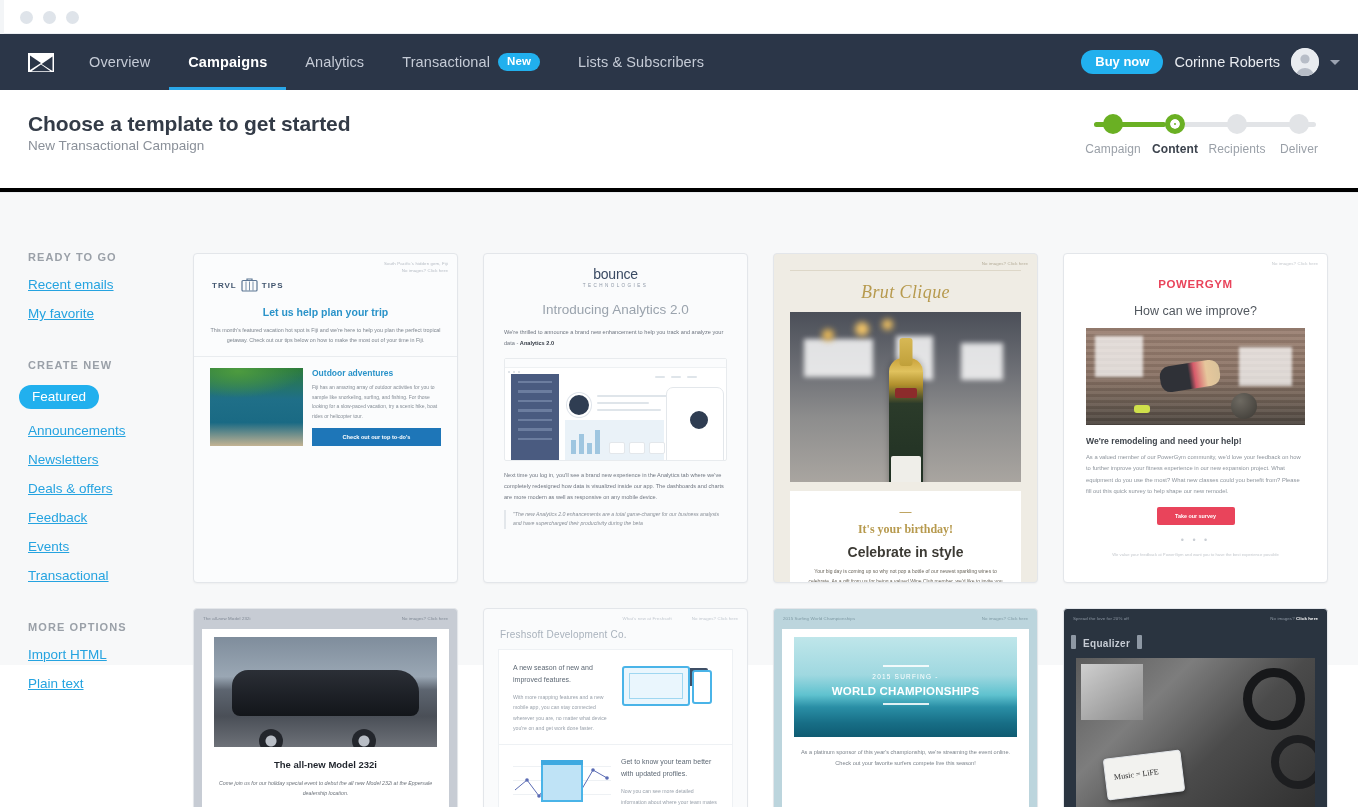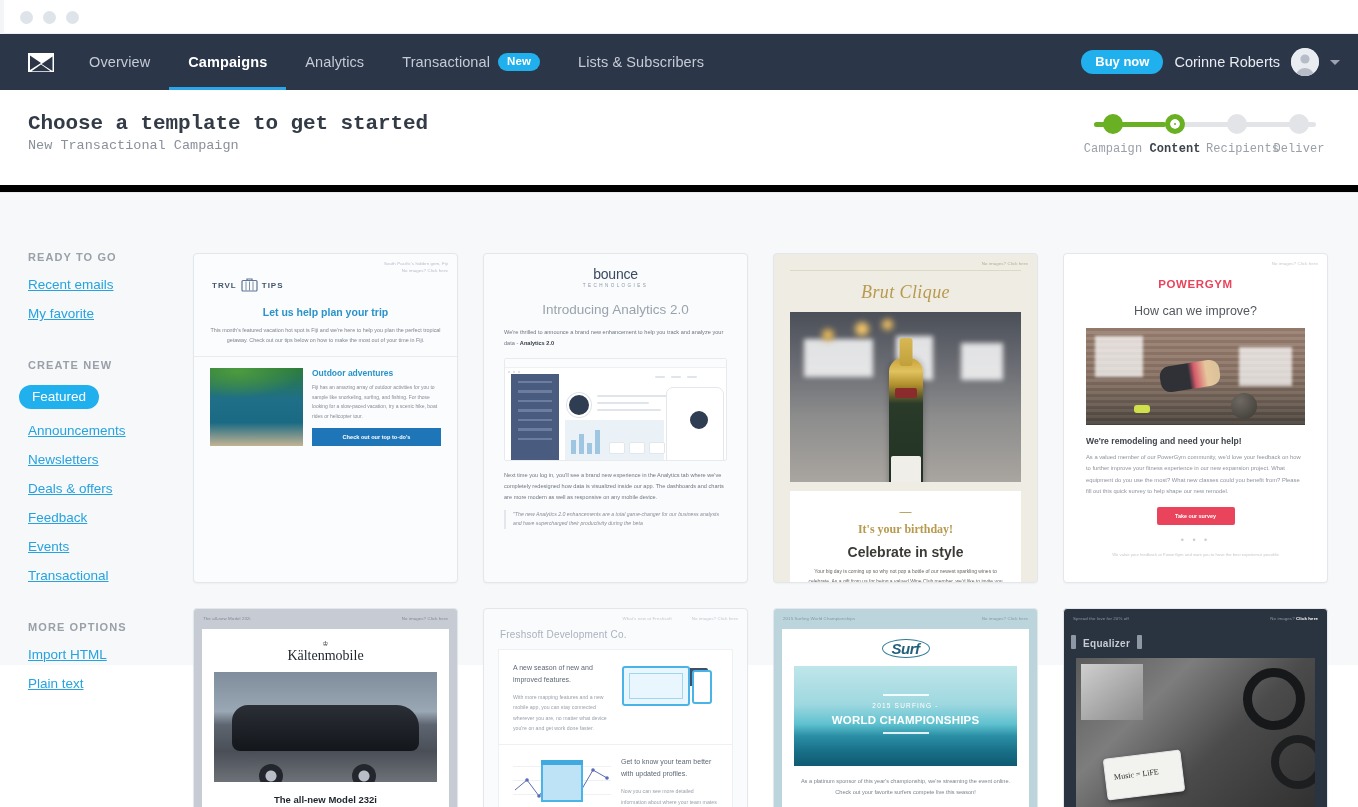--- a/index.html
+++ b/index.html
@@ -62,7 +62,7 @@
   
   .pagehead {
     position:absolute; top:90px; left:0; width:1358px; height:102px;
-    background:#ffffff; border-bottom:7px solid #000000;font-family:Liberation Mono, monospace;
+    background:#ffffff; border-bottom:4px solid #000000;
   }
   .pagehead h1 {
     position:absolute; left:28px; top:22px; font-size:21px; color:#333b47;

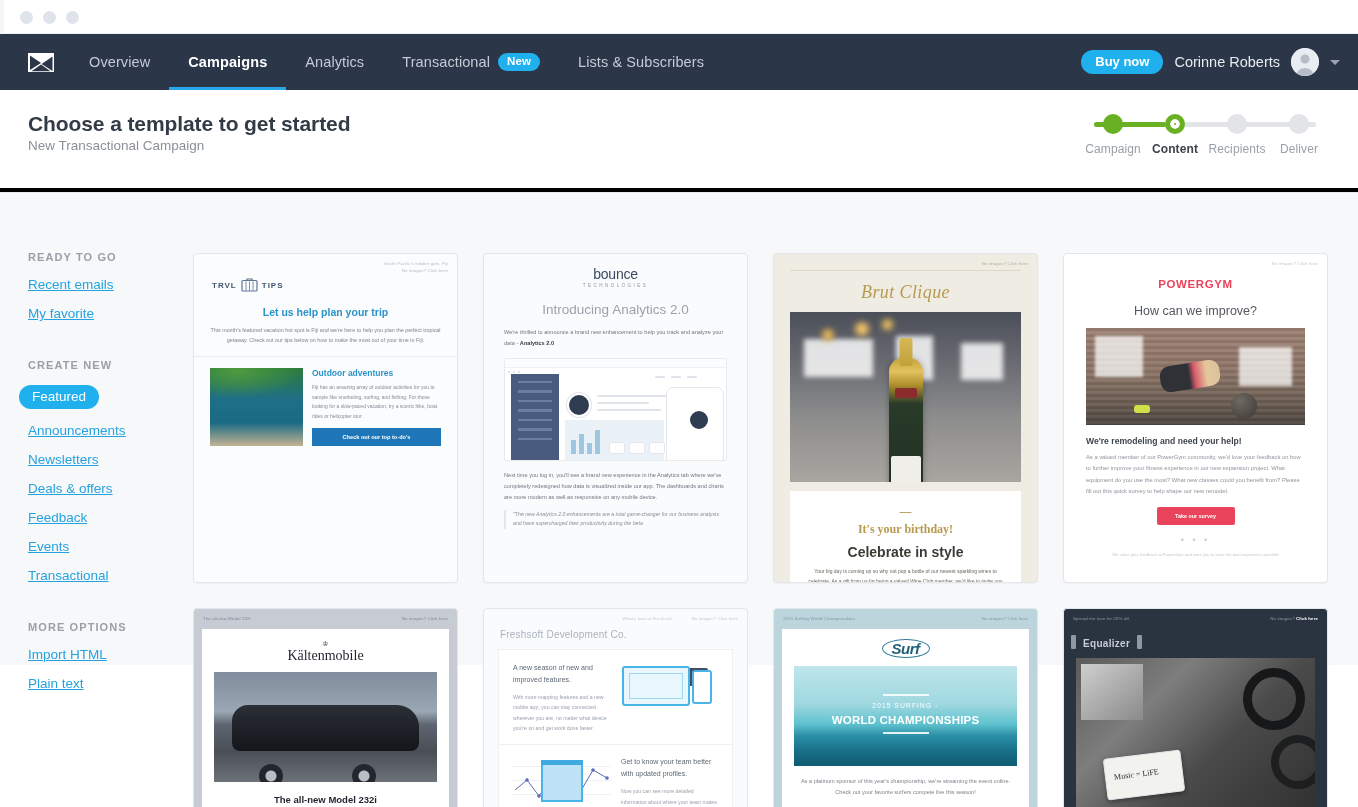--- a/index.html
+++ b/index.html
@@ -575,10 +575,6 @@
             <span class="r">No images? Click here</span>
           </div>
           <div class="sheet">
-            <div class="logo">
-              <div class="crown">♔</div>
-              <div class="n">Kältenmobile</div>
-            </div>
             <div class="photo">
               <div class="car"></div>
               <div class="wheel" style="left:20%;"></div>

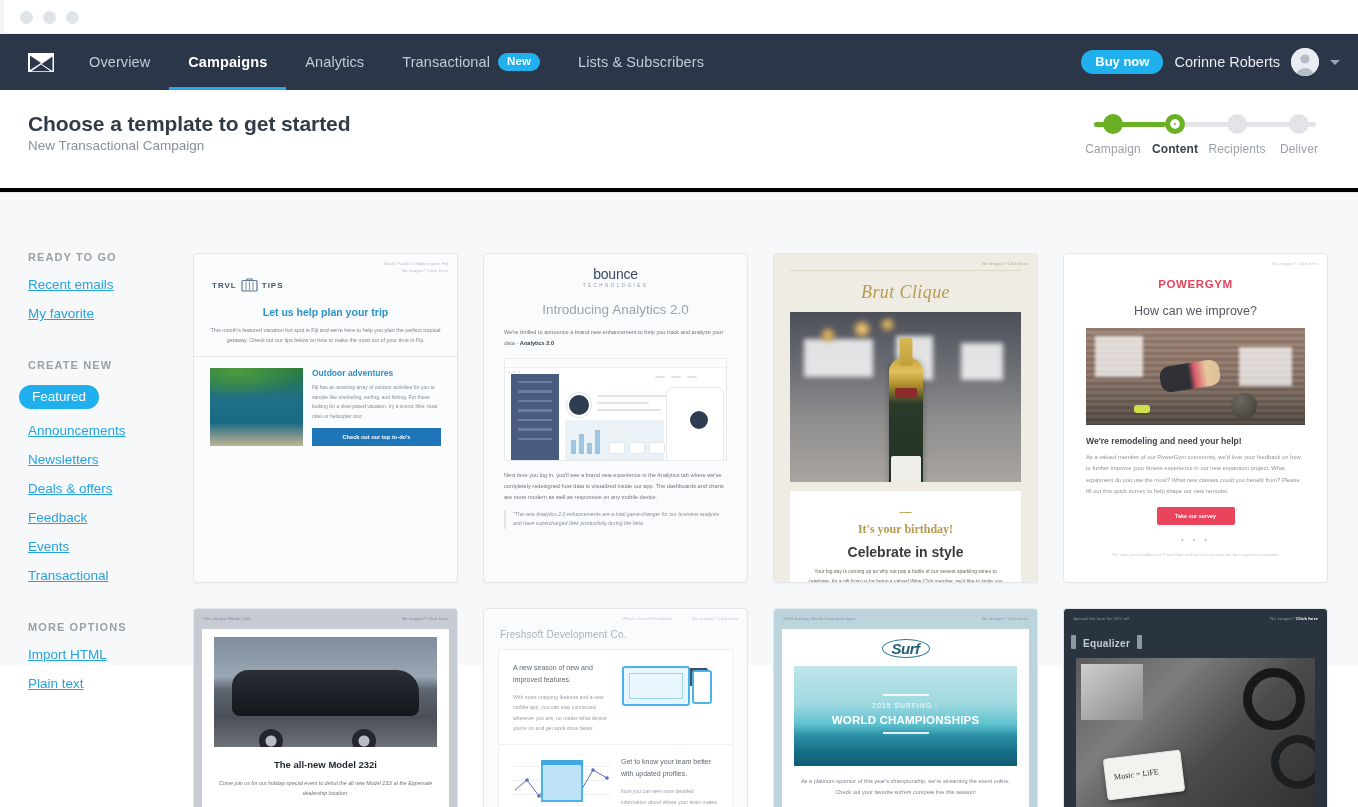--- a/index.html
+++ b/index.html
@@ -644,9 +644,6 @@
             <span class="r">No images? Click here</span>
           </div>
           <div class="sheet">
-            <div class="logo">
-              <span class="ring">Surf</span>
-            </div>
             <div class="photo">
               <div class="ln" style="top:28px;"></div>
               <div class="t1">2015 SURFING -</div>

